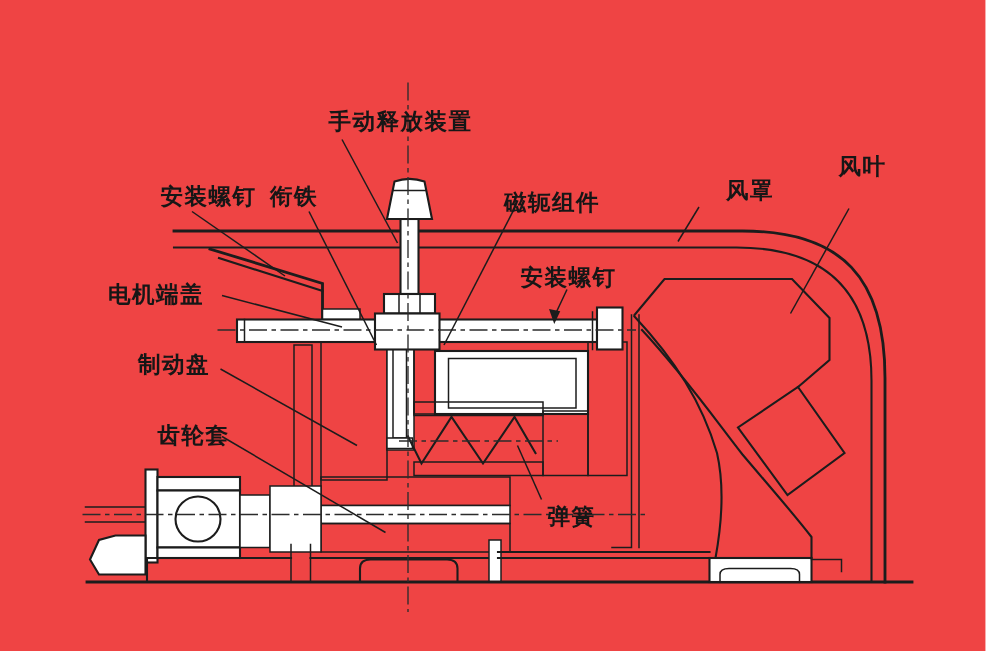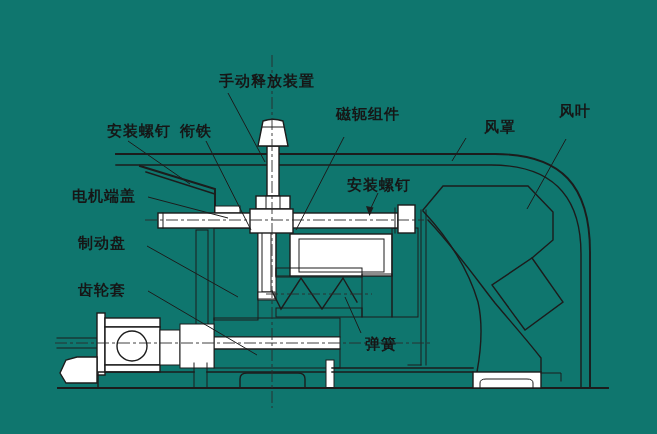--- a/index.html
+++ b/index.html
@@ -3,7 +3,7 @@
 <meta charset="utf-8">
 <style>
   html,body{margin:0;padding:0;background:#ffffff;}
-  .stage{position:relative;width:657px;height:434px;background:#0f766e;overflow:hidden;
+  .stage{position:relative;width:657px;height:434px;background:#ef4444;overflow:hidden;
          font-family:"Liberation Sans","DejaVu Sans",sans-serif;}
   .stage svg{position:absolute;left:0;top:0;}
   .lbl{position:absolute;font-size:15px;font-weight:700;color:#161616;

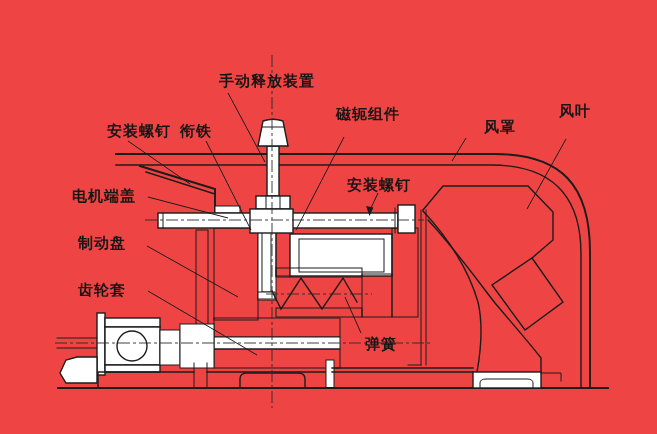--- a/index.html
+++ b/index.html
@@ -139,7 +139,7 @@
 <span class="lbl" style="left:219px;top:73px">手动释放装置</span>
 <span class="lbl" style="left:107px;top:123px">安装螺钉</span>
 <span class="lbl" style="left:180px;top:123px">衔铁</span>
-<span class="lbl" style="left:336px;top:106px">磁轭组件</span>
+<span class="lbl" style="left:336px;top:127px">磁轭组件</span>
 <span class="lbl" style="left:484px;top:119px">风罩</span>
 <span class="lbl" style="left:559px;top:103px">风叶</span>
 <span class="lbl" style="left:72px;top:188px">电机端盖</span>

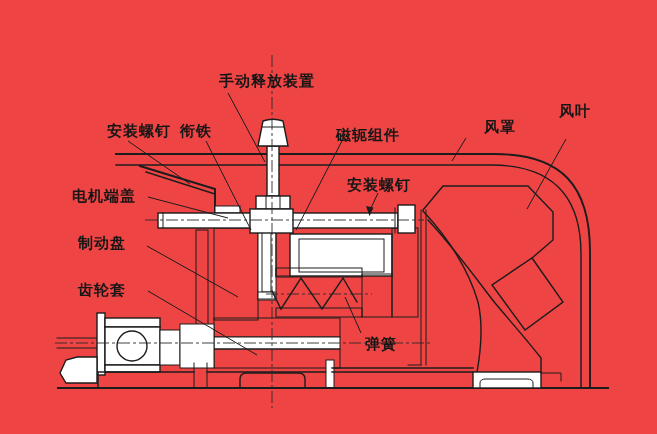--- a/index.html
+++ b/index.html
@@ -143,7 +143,7 @@
 <span class="lbl" style="left:484px;top:119px">风罩</span>
 <span class="lbl" style="left:559px;top:103px">风叶</span>
 <span class="lbl" style="left:72px;top:188px">电机端盖</span>
-<span class="lbl" style="left:78px;top:235px">制动盘</span>
+<span class="lbl" style="left:92px;top:235px">制动盘</span>
 <span class="lbl" style="left:78px;top:282px">齿轮套</span>
 <span class="lbl" style="left:347px;top:177px">安装螺钉</span>
 <span class="lbl" style="left:365px;top:336px">弹簧</span>

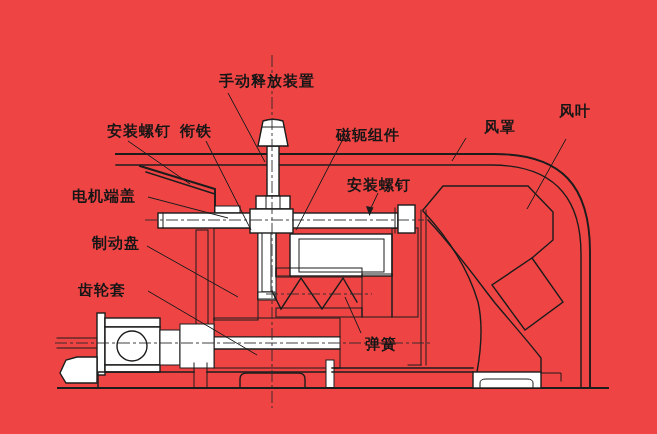--- a/index.html
+++ b/index.html
@@ -144,7 +144,7 @@
 <span class="lbl" style="left:559px;top:103px">风叶</span>
 <span class="lbl" style="left:72px;top:188px">电机端盖</span>
 <span class="lbl" style="left:92px;top:235px">制动盘</span>
-<span class="lbl" style="left:78px;top:282px">齿轮套</span>
+<span class="lbl" style="left:105px;top:282px">齿轮套</span>
 <span class="lbl" style="left:347px;top:177px">安装螺钉</span>
 <span class="lbl" style="left:365px;top:336px">弹簧</span>
 

